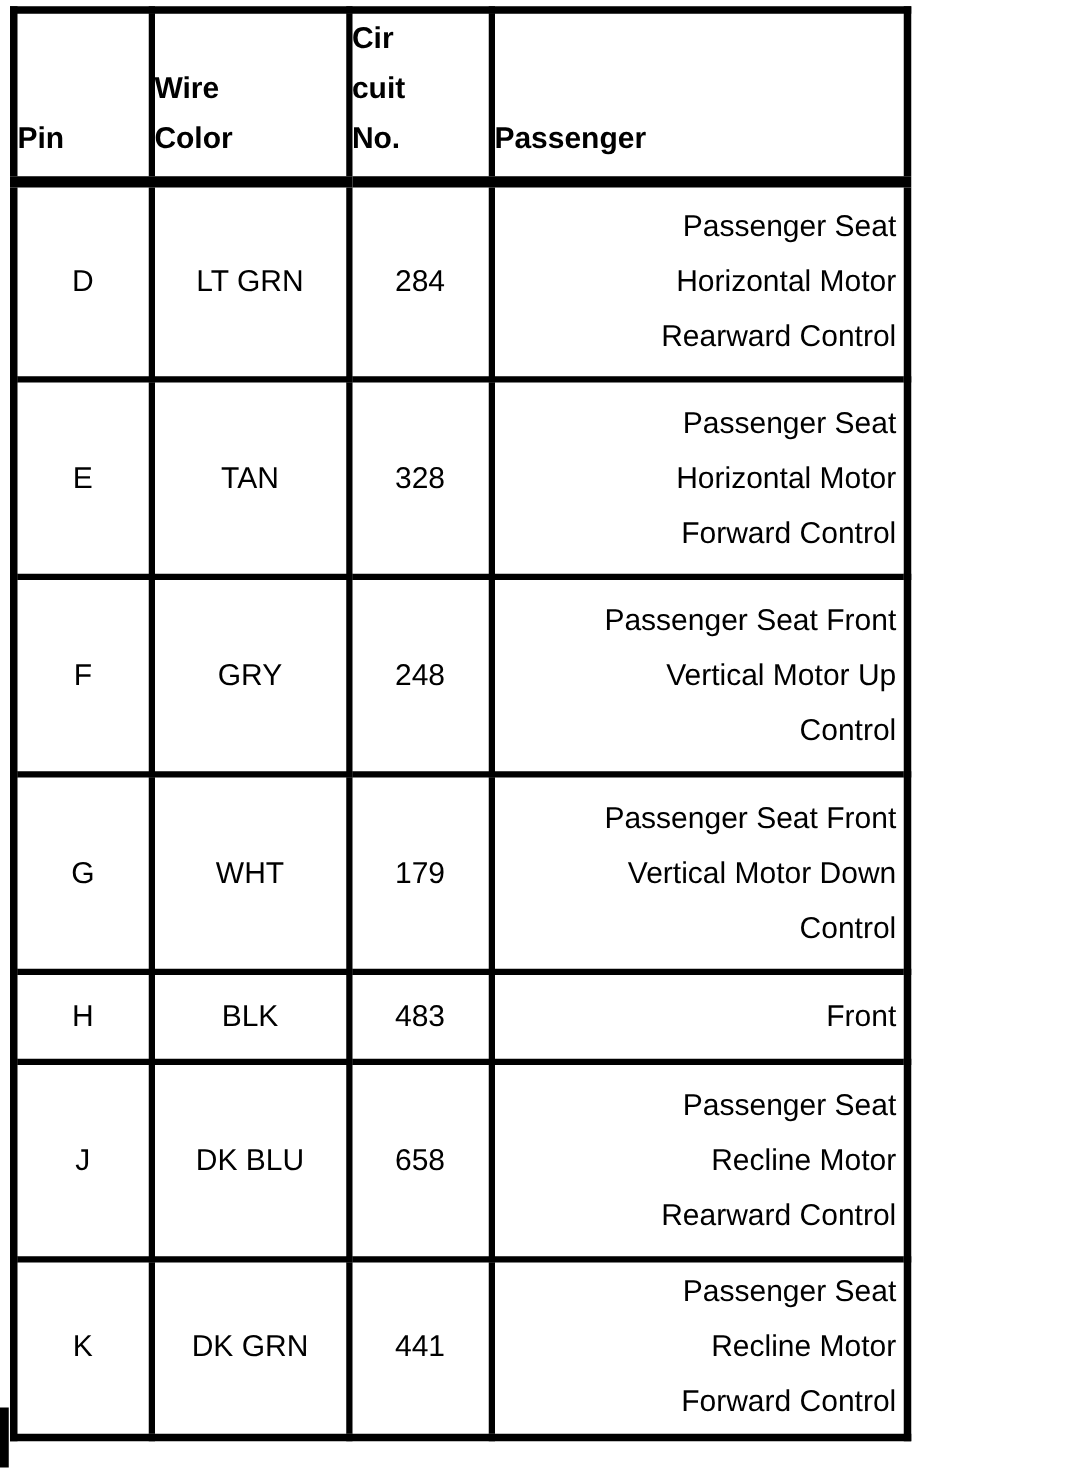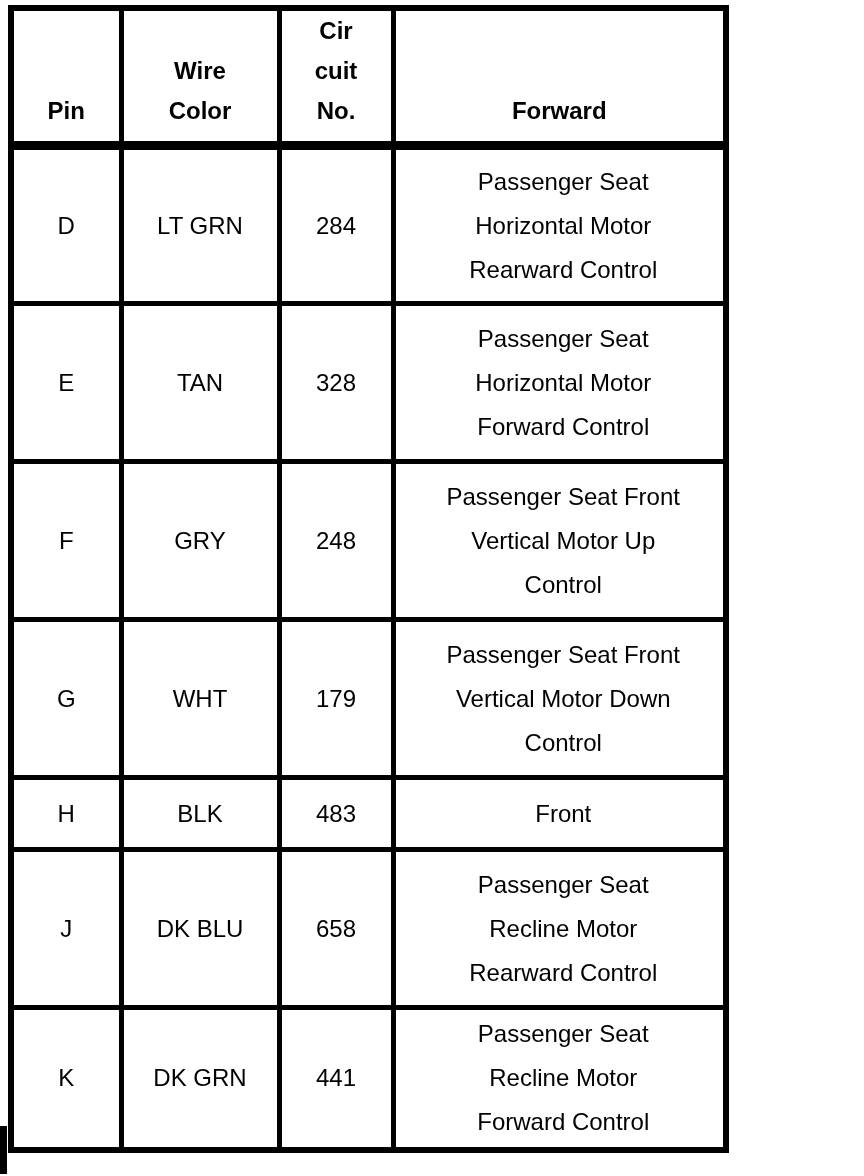--- a/index.html
+++ b/index.html
@@ -34,7 +34,7 @@
   }
   .pin-table thead th {
     vertical-align: bottom;
-    text-align: center;
+    text-align: left;
     font-weight: bold;
     font-size: 24px;
     line-height: 40px;

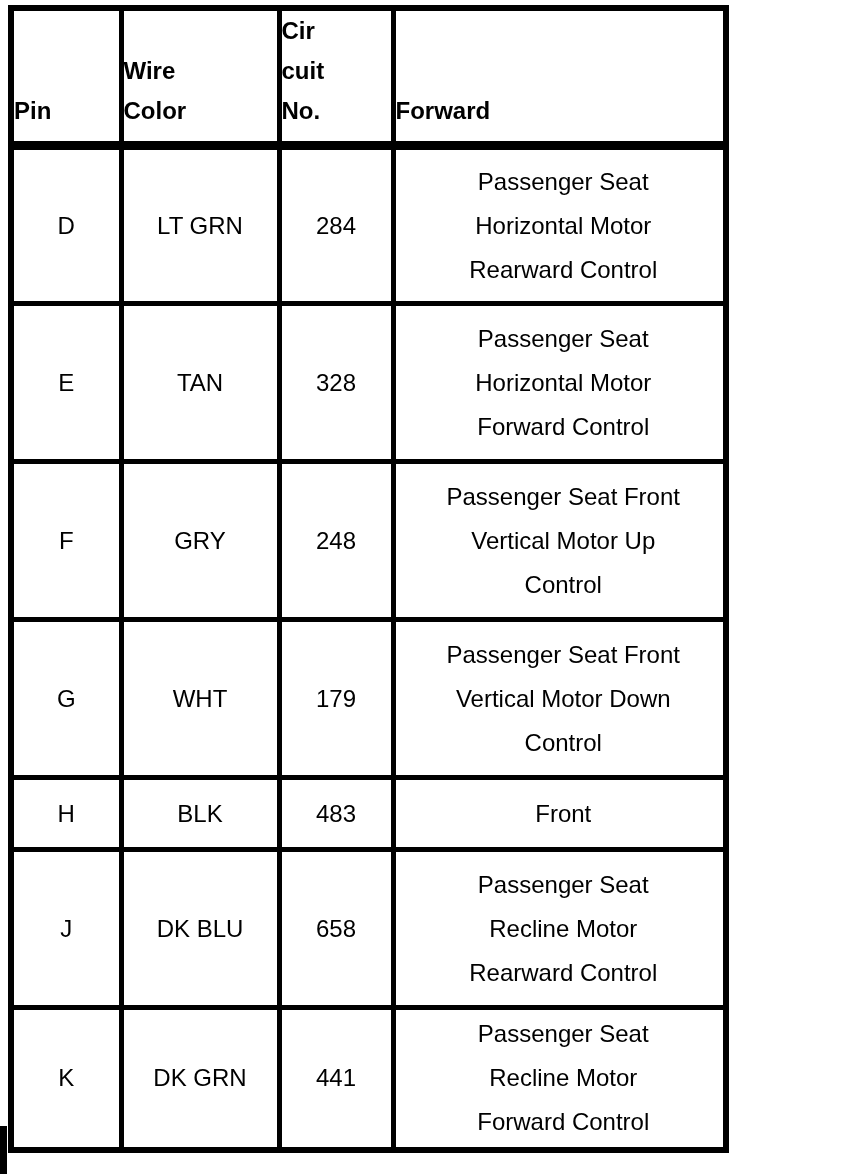--- a/index.html
+++ b/index.html
@@ -87,7 +87,7 @@
         <th>Cir
 cuit
 No.</th>
-        <th>Forward</th>
+        <th>Passenger</th>
       </tr>
     </thead>
     <tbody>

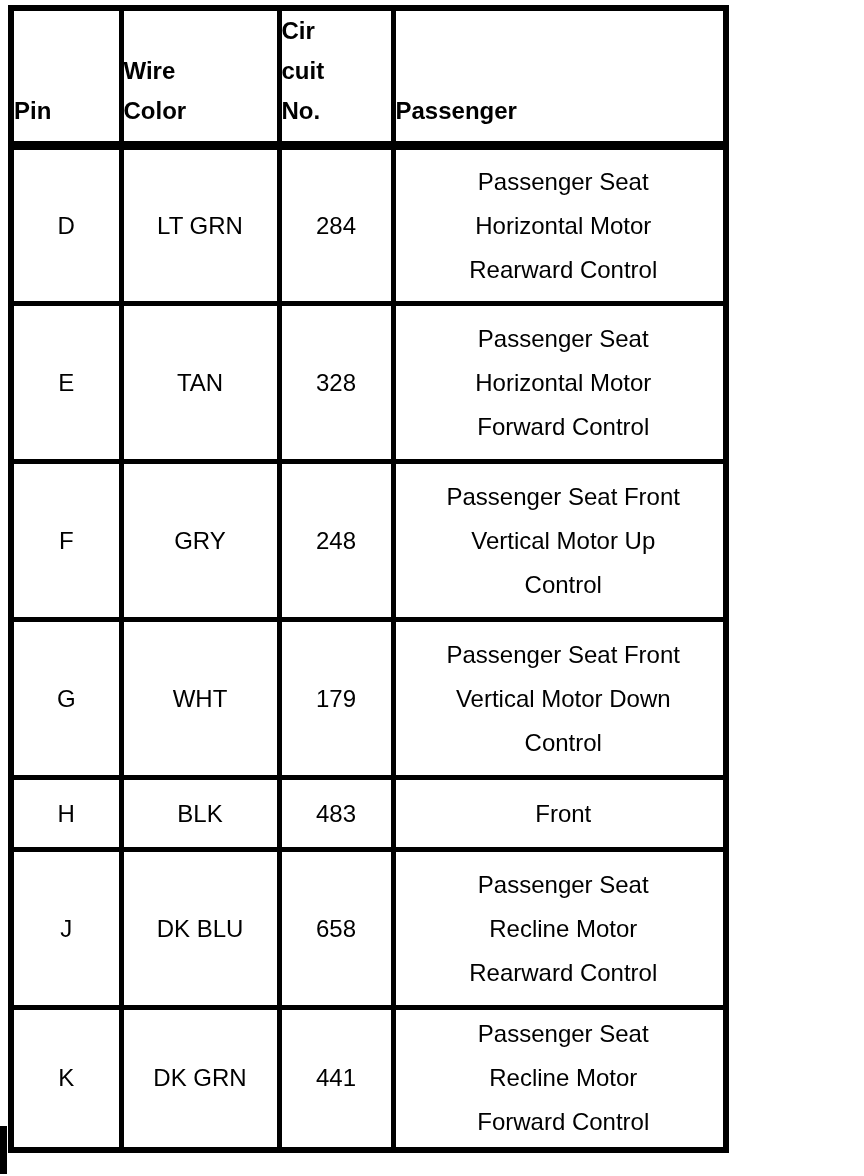--- a/index.html
+++ b/index.html
@@ -50,7 +50,7 @@
     white-space: pre-line;
   }
   .pin-table td.c-function {
-    text-align: center;
+    text-align: right;
     padding-left: 14px;
     padding-right: 6px;
   }

